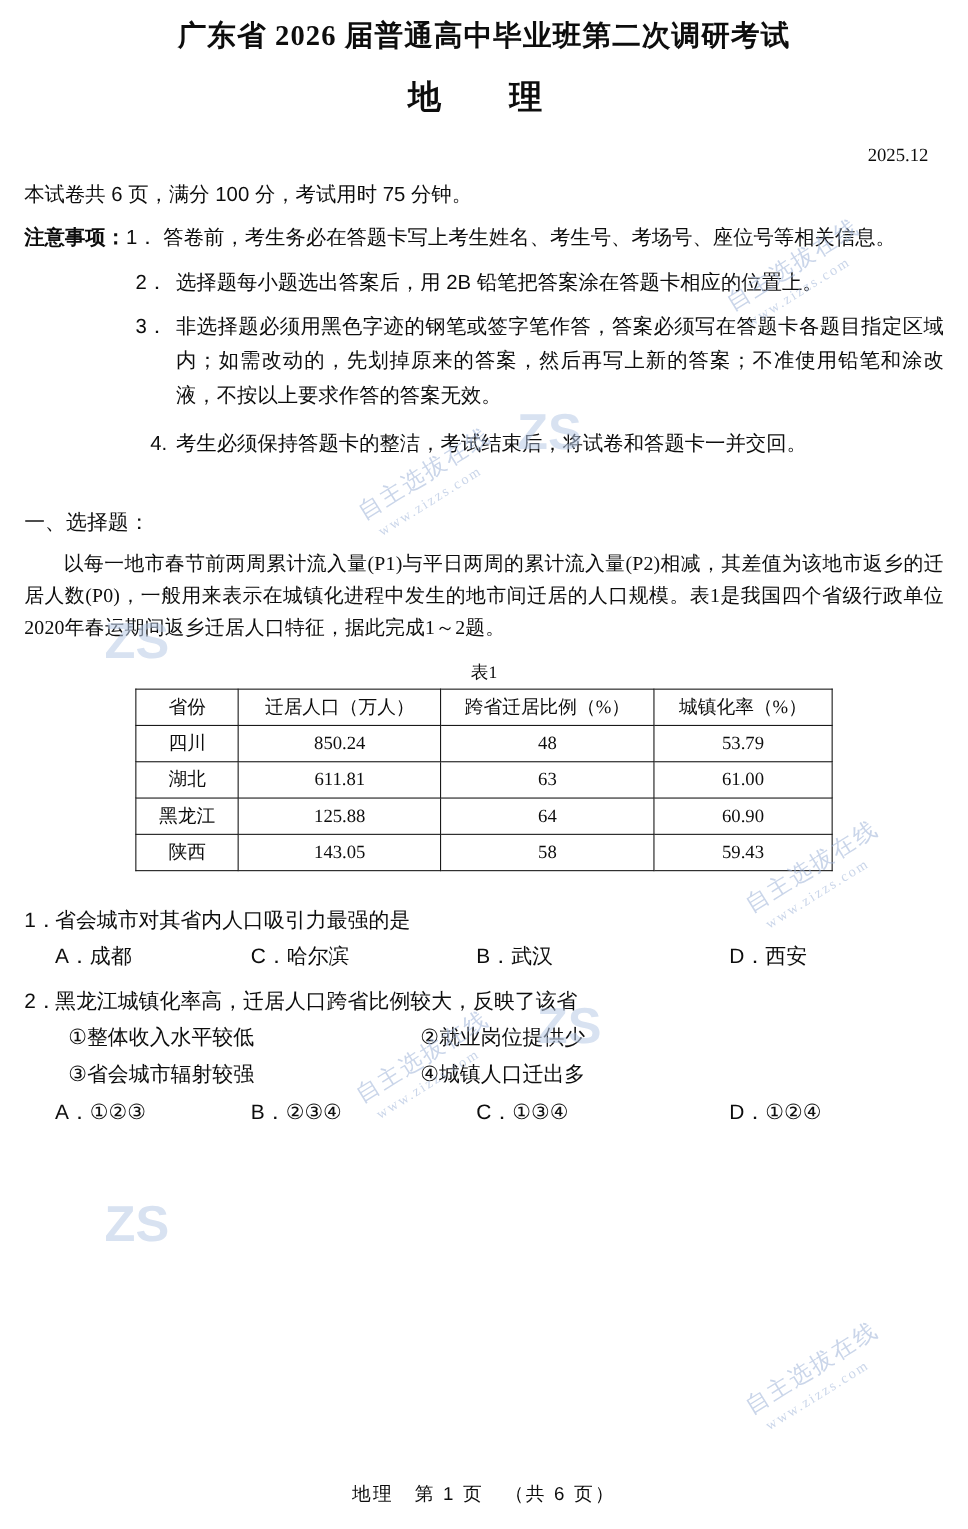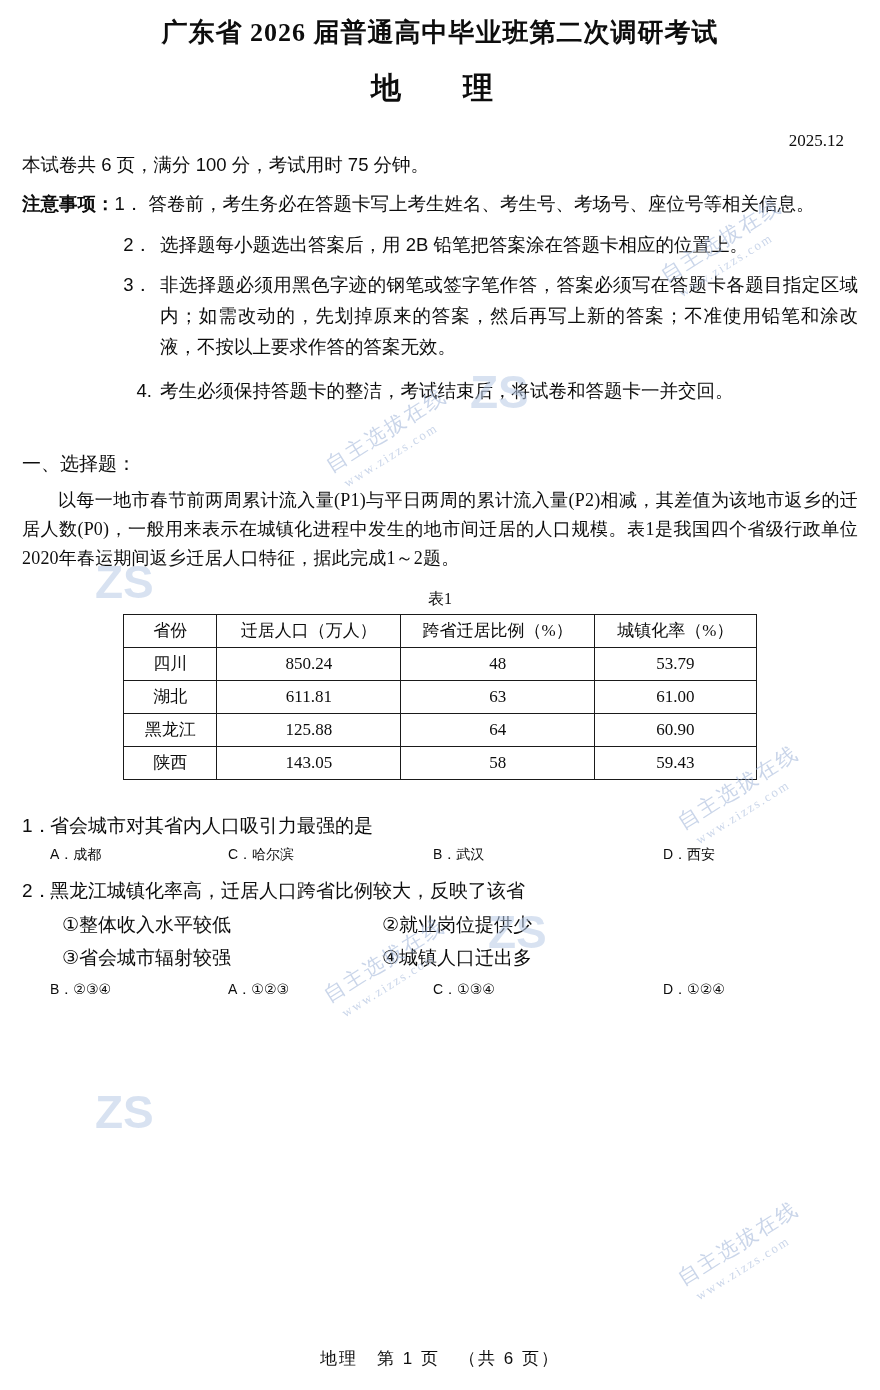--- a/index.html
+++ b/index.html
@@ -261,7 +261,7 @@
   <div class="doc-subject">地　理</div>
   <div class="doc-date">2025.12</div>
 
-  <div class="line hei" style="margin-top:0;">本试卷共 6 页，满分 100 分，考试用时 75 分钟。</div>
+  <div class="line hei" style="margin-top:12px;">本试卷共 6 页，满分 100 分，考试用时 75 分钟。</div>
 
   <div>
     <div class="notice-row">

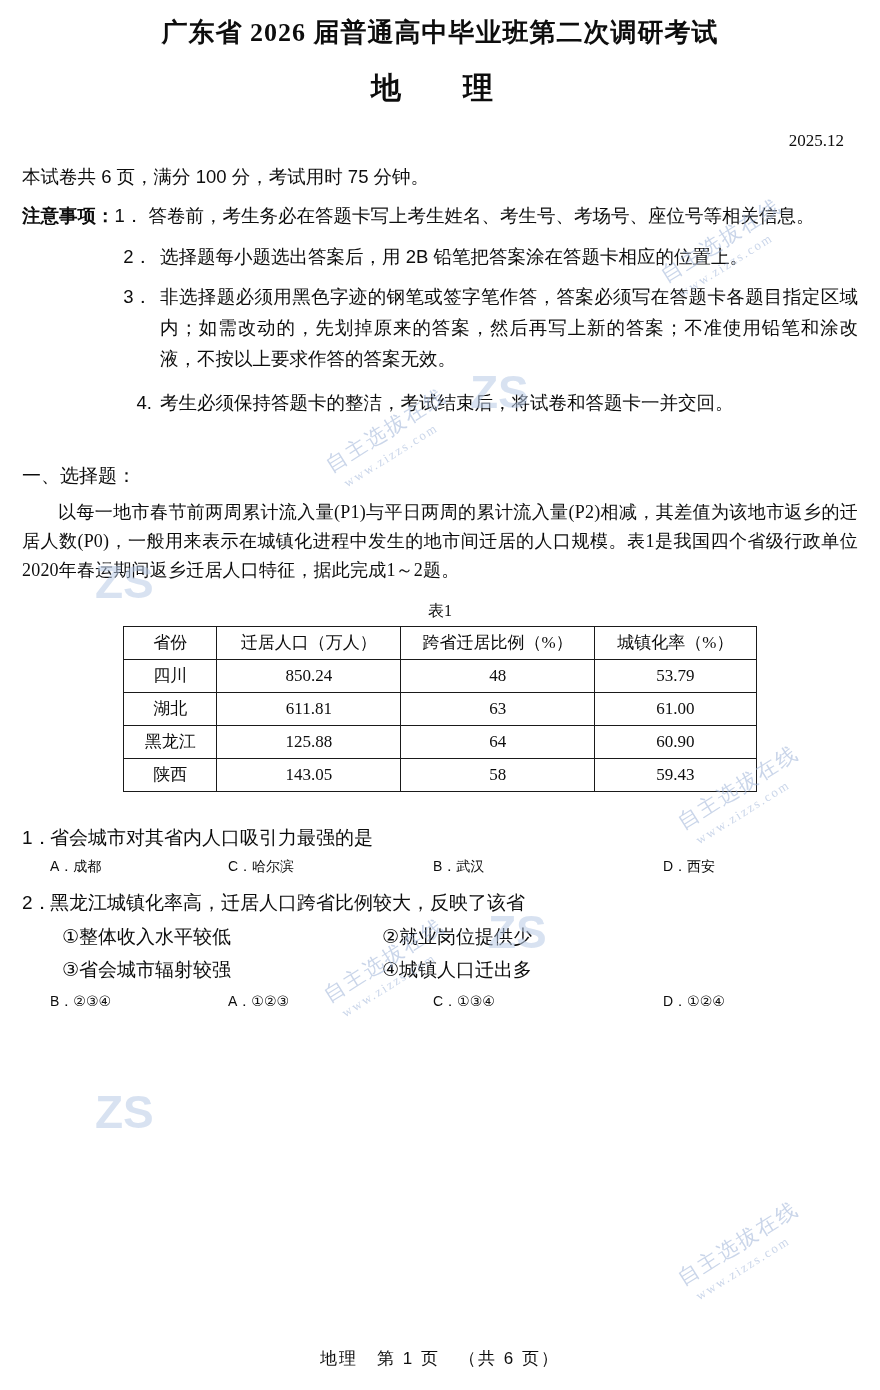--- a/index.html
+++ b/index.html
@@ -186,7 +186,7 @@
   .q-text { flex: 1; }
   .opt-row {
     display: flex;
-    font-size: 14px;
+    font-size: 19px;
     line-height: 1.5;
     margin-top: 4px;
     padding-left: 28px;

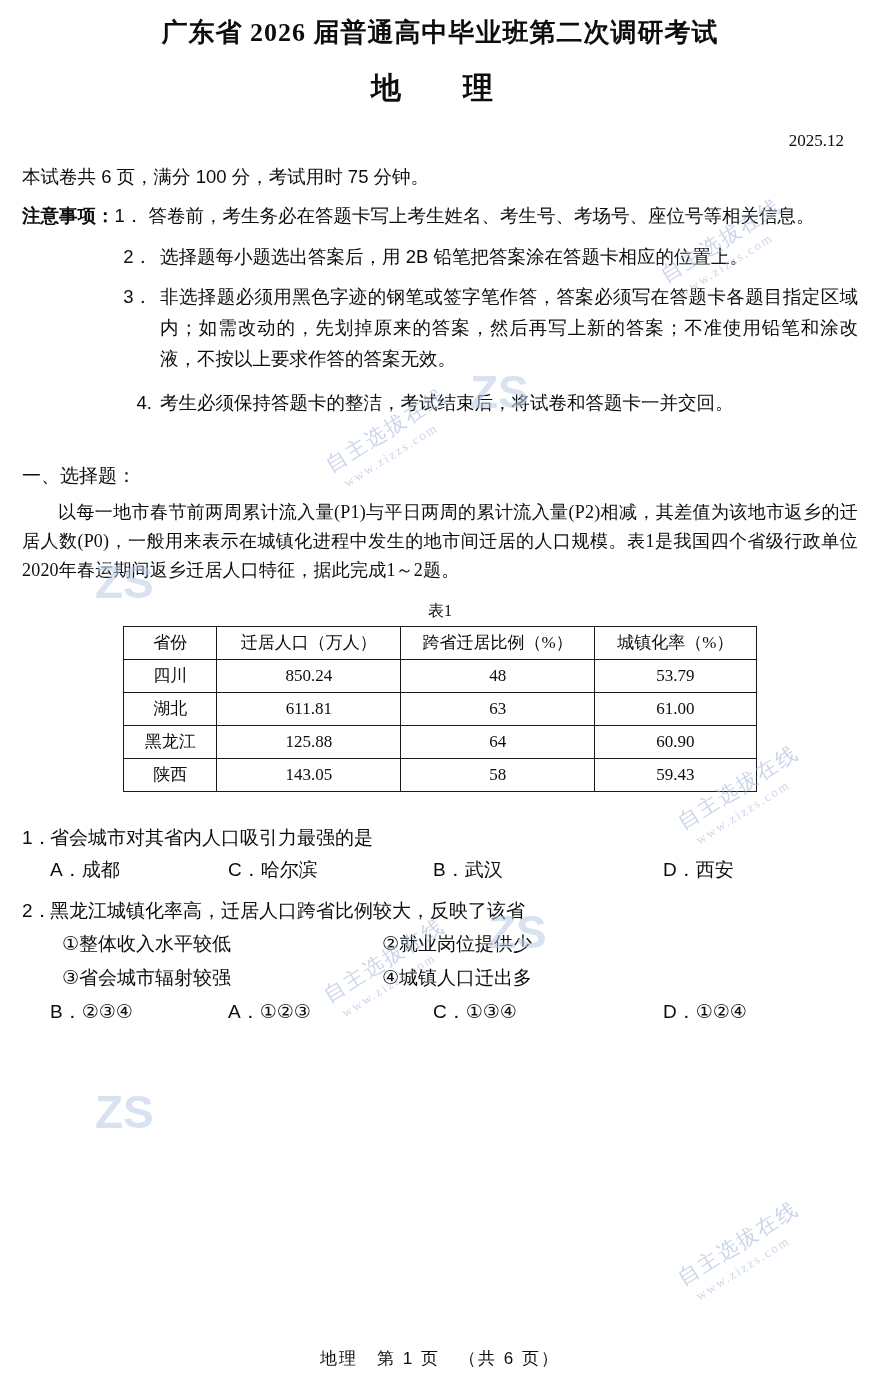--- a/index.html
+++ b/index.html
@@ -360,8 +360,8 @@
       <span class="sub">④城镇人口迁出多</span>
     </div>
     <div class="opt-row opt-4" style="margin-top:6px;">
+      <span class="opt">A．①②③</span>
       <span class="opt">B．②③④</span>
-      <span class="opt">A．①②③</span>
       <span class="opt">C．①③④</span>
       <span class="opt">D．①②④</span>
     </div>

